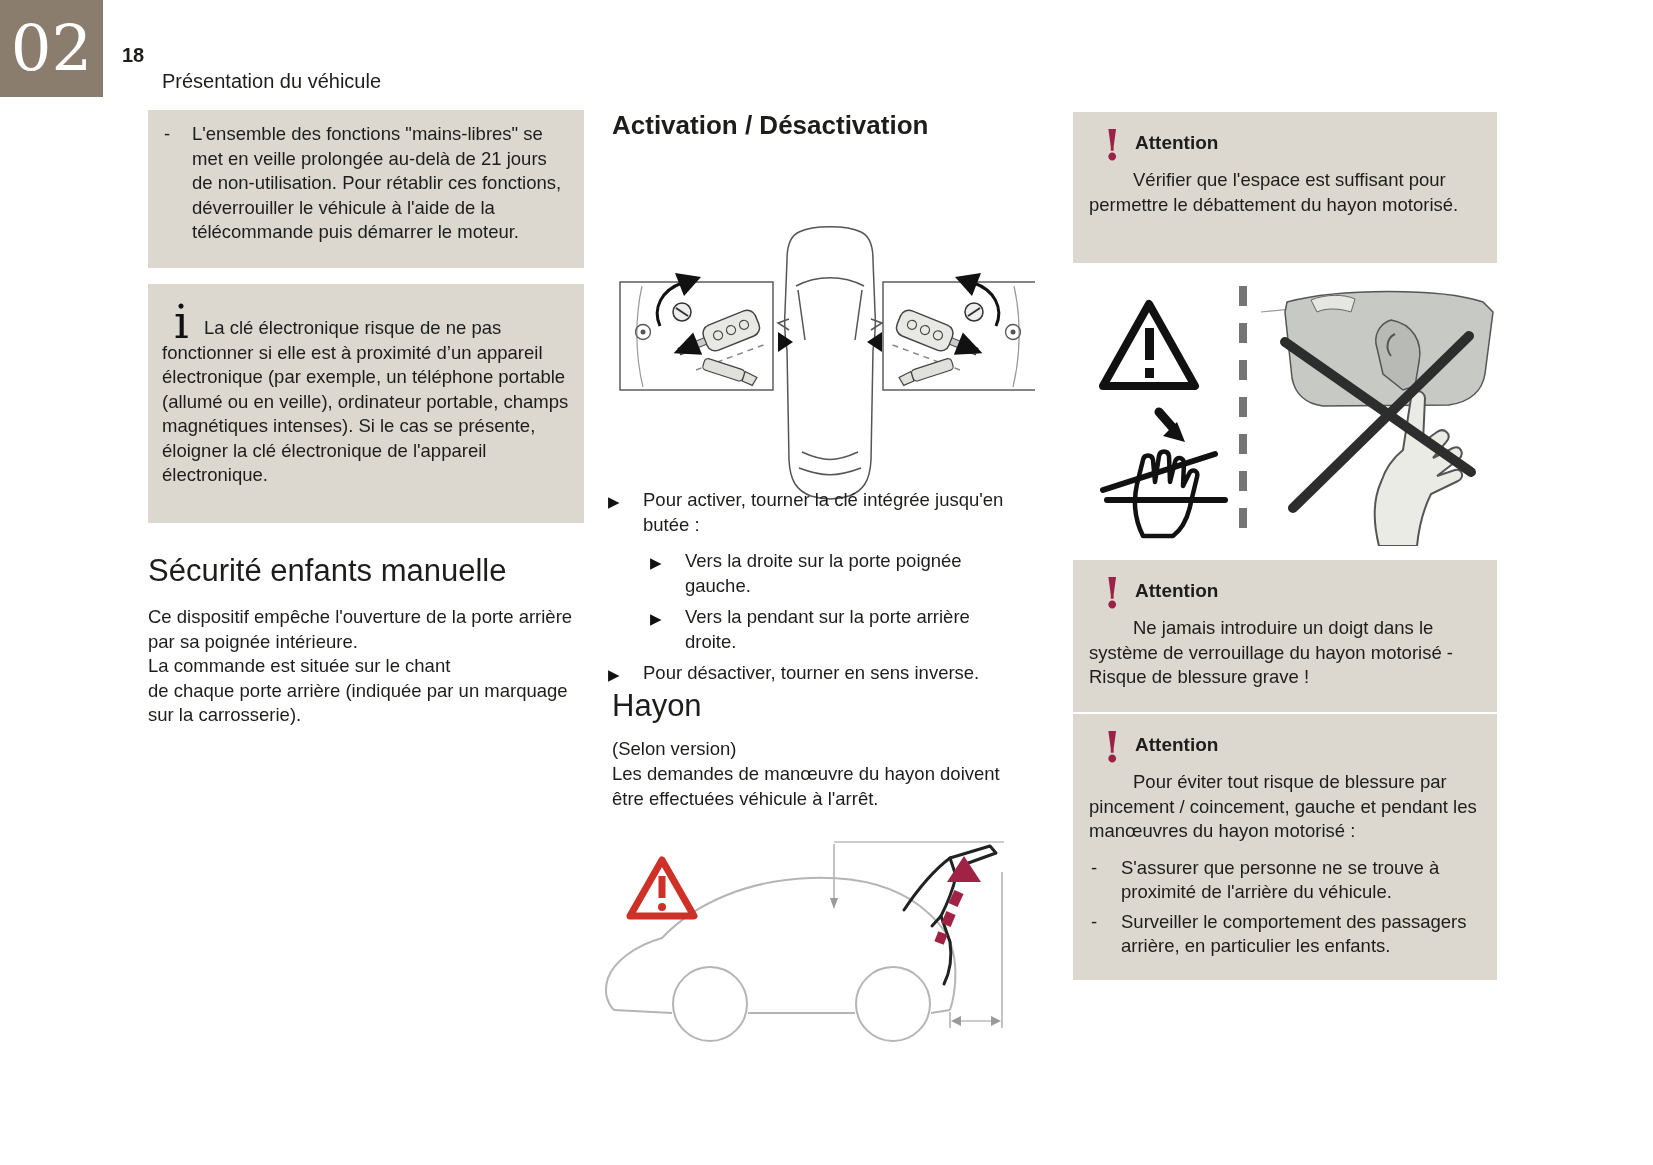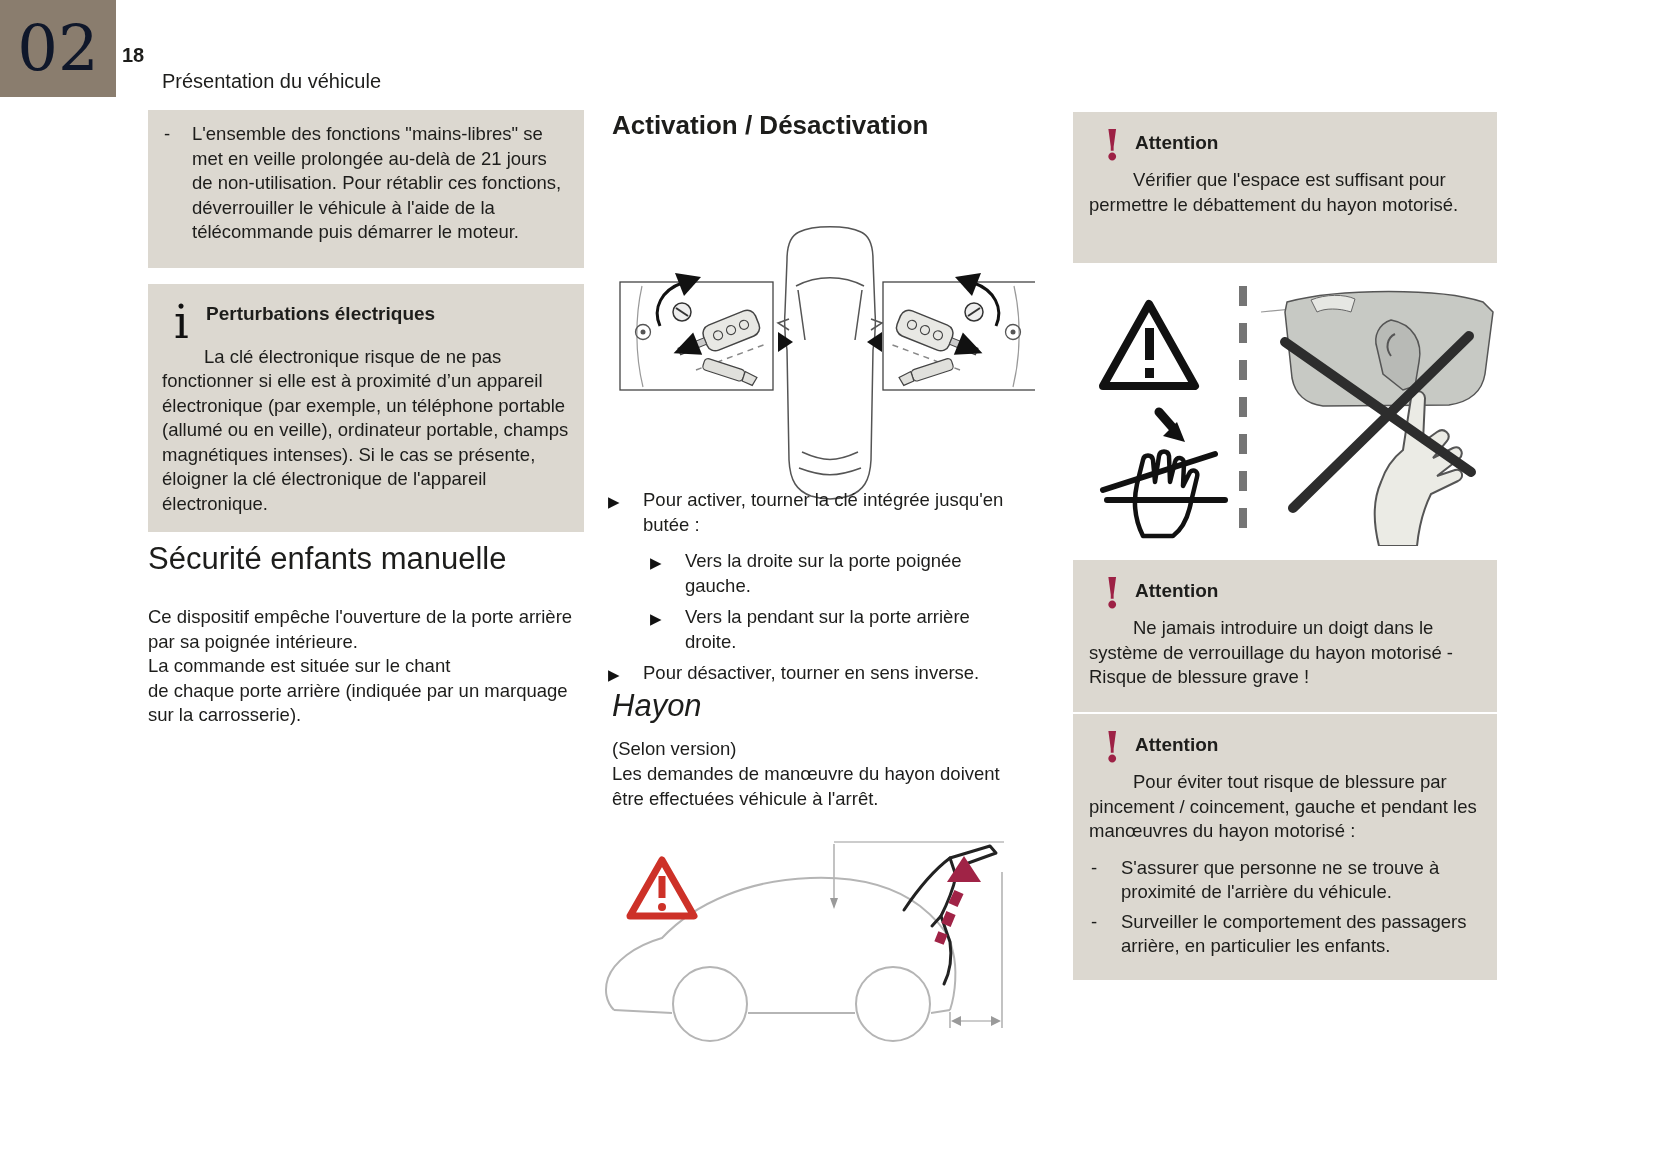--- a/index.html
+++ b/index.html
@@ -9,8 +9,8 @@
   .page { position:absolute; inset:0; overflow:hidden; }
 
   
-  .badge { position:absolute; left:0; top:0; width:116px; height:97px; background:#8a7d6e;
-           color:#0f172a; display:flex; align-items:center; justify-content:center;
+  .badge { position:absolute; left:0; top:0; width:103px; height:97px; background:#8a7d6e;
+           color:#ffffff; display:flex; align-items:center; justify-content:center;
            font-family:"DejaVu Serif", serif; font-size:64px; font-weight:400; }
   .pageno { position:absolute; left:122px; top:44px; font-size:20px; font-weight:700; }
   .chaptitle { position:absolute; left:122px; top:70px; font-size:20px;margin-left:40px; }

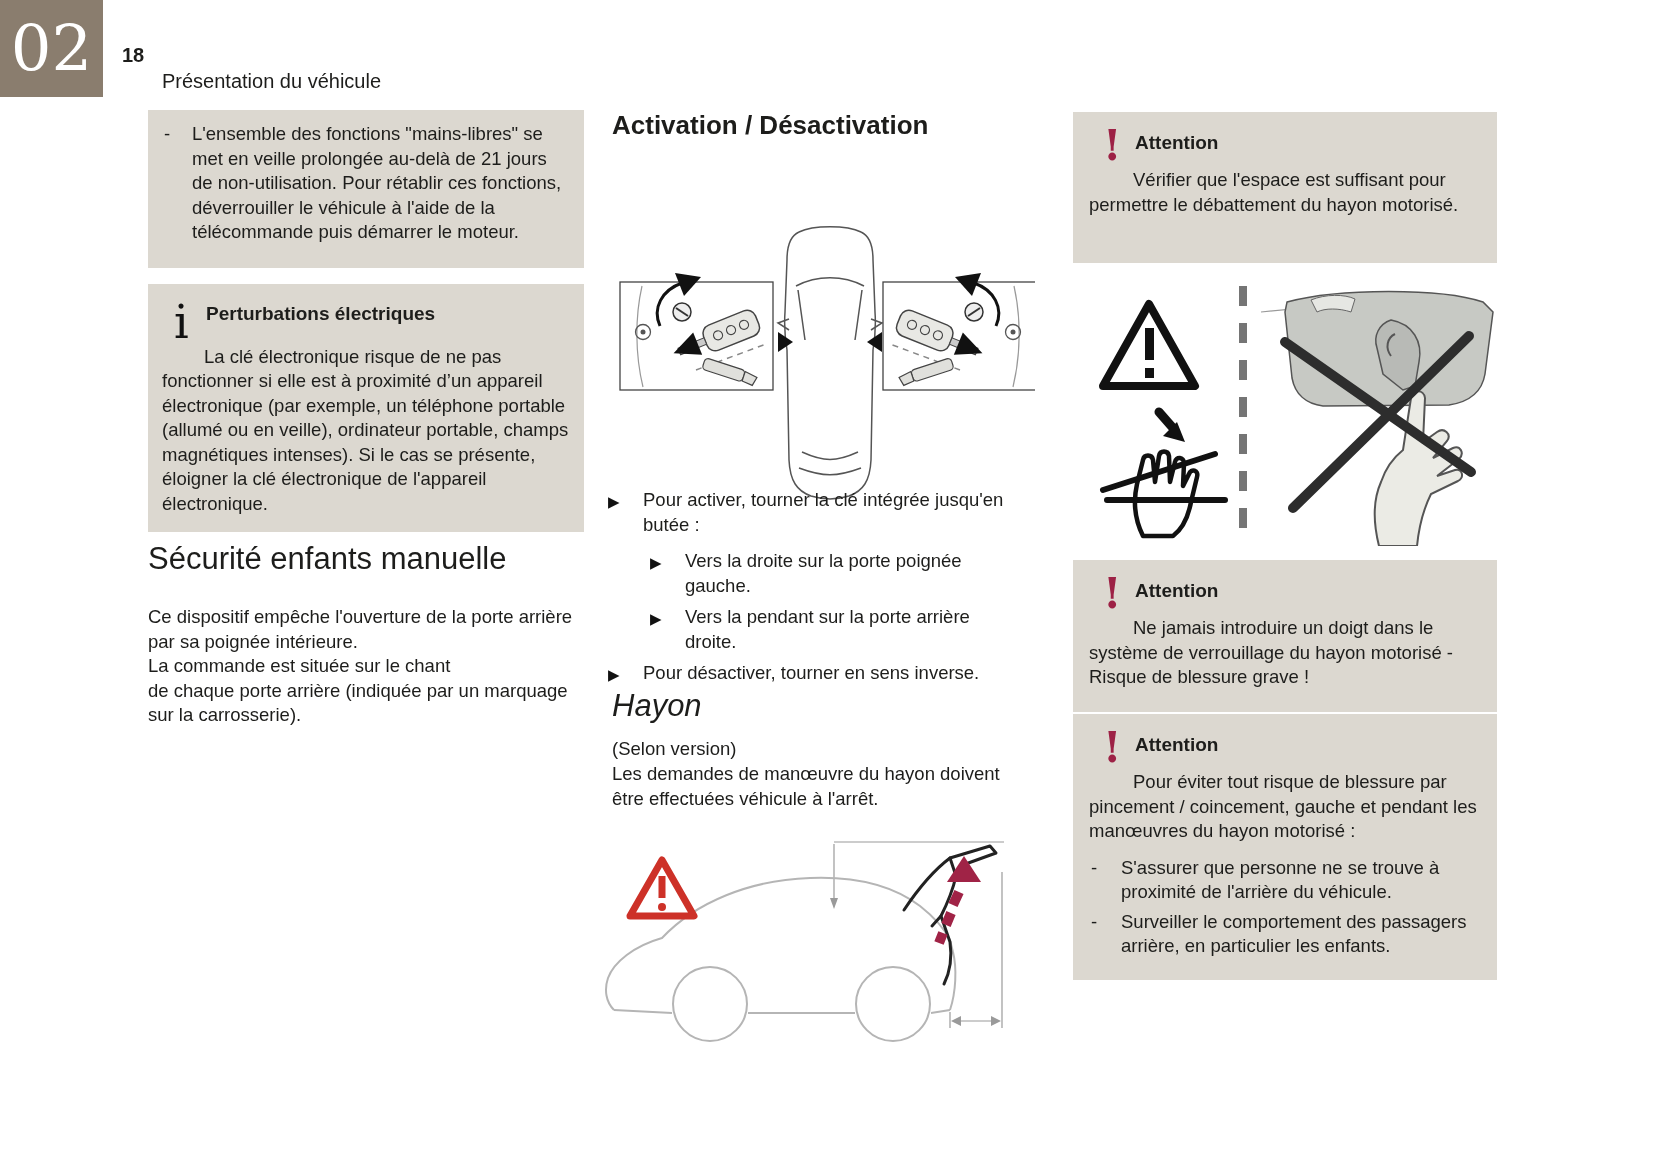--- a/index.html
+++ b/index.html
@@ -82,7 +82,6 @@
 
   <div id="info-box" class="panel body-text">
     <span class="info-icon">i</span>
-    <div class="info-title">Perturbations électriques</div>
     <div class="info-body">La clé électronique risque de ne pas fonctionner si elle est à proximité d’un appareil électronique (par exemple, un téléphone portable (allumé ou en veille), ordinateur portable, champs magnétiques intenses). Si le cas se présente, éloigner la clé électronique de l'appareil électronique.</div>
   </div>
 

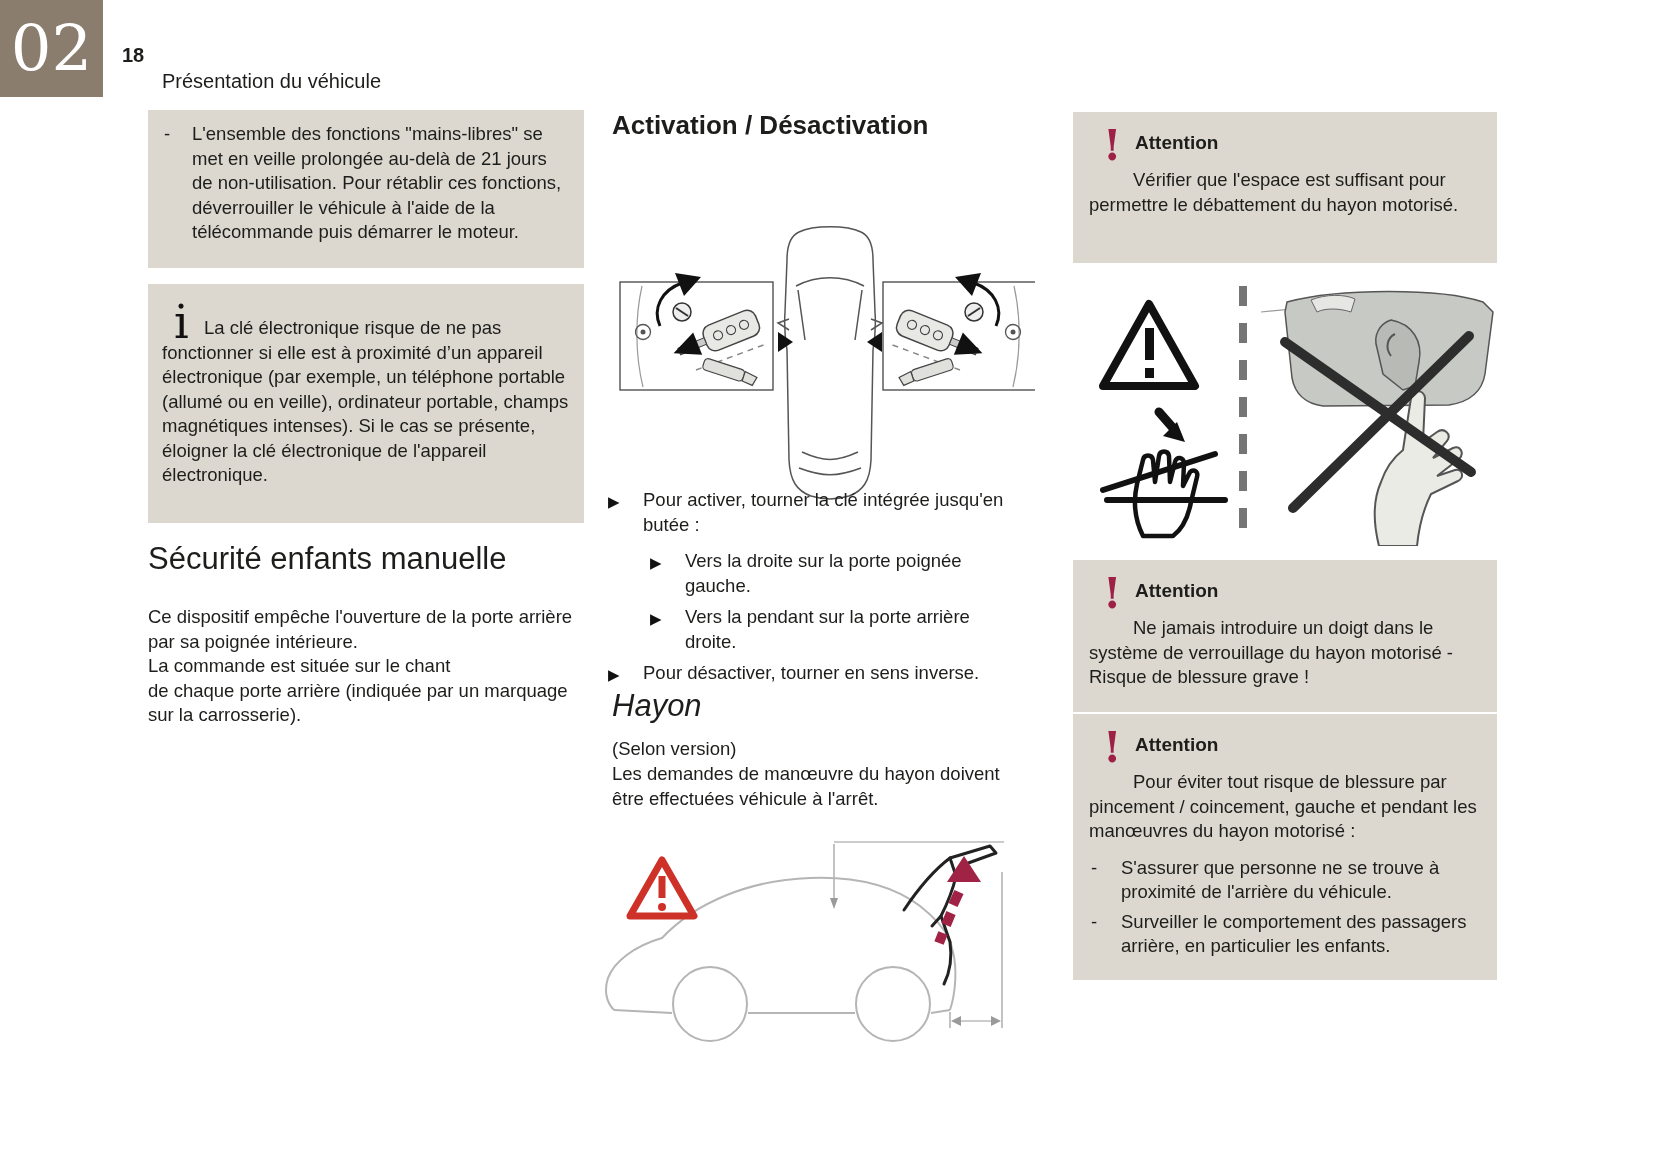--- a/index.html
+++ b/index.html
@@ -31,7 +31,7 @@
   .info-title { margin-left:44px; font-size:19px; font-weight:700; padding-top:4px; }
   .info-body { margin-top:18px; text-indent:42px; }
 
-  #sec-title { position:absolute; left:148px; top:541px; font-size:31px; font-weight:400; }
+  #sec-title { position:absolute; left:148px; top:553px; font-size:31px; font-weight:400; }
   #sec-body  { position:absolute; left:148px; top:605px; width:442px; white-space:pre-line; }
 
   

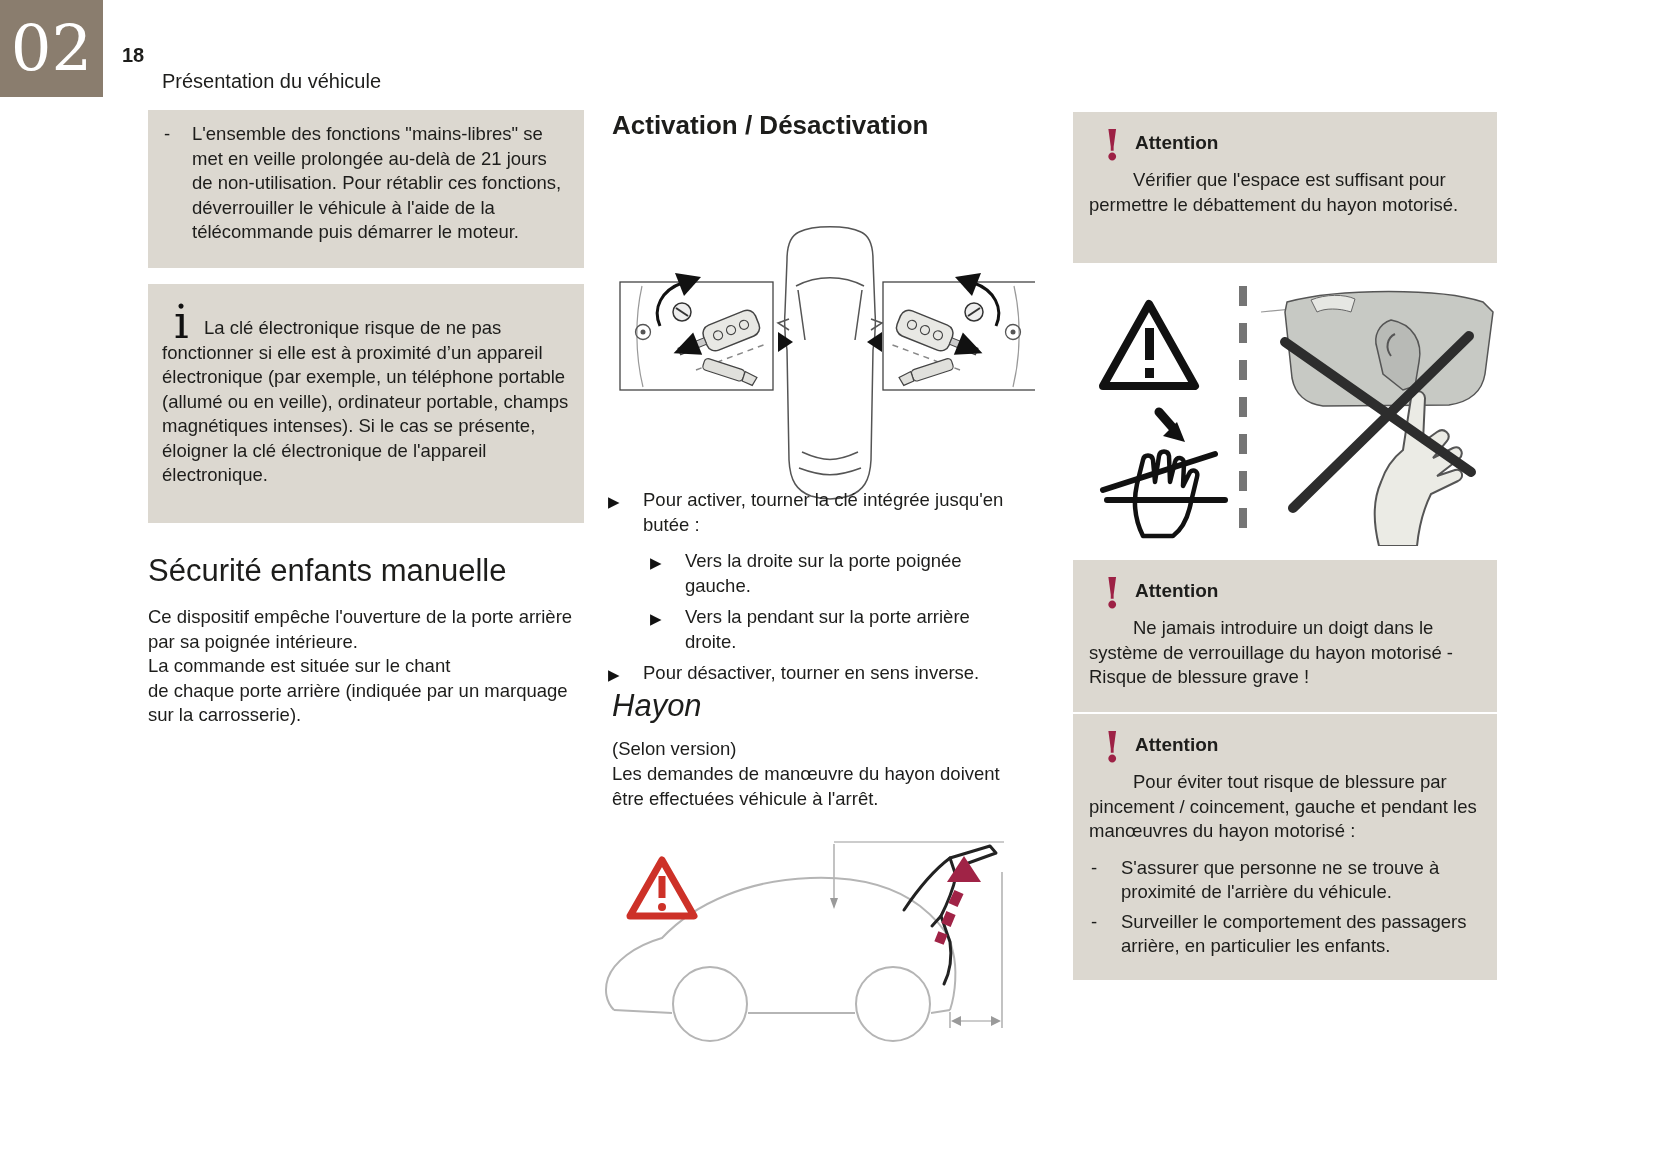--- a/index.html
+++ b/index.html
@@ -42,7 +42,7 @@
   .b .tri { width:35px; flex:none; font-size:15px; padding-top:2px; color:#111; }
   .b.l2 { margin-left:42px; width:358px; }
   .b.gap { margin-top:12px; }
-  #hayon-title { position:absolute; left:612px; top:688px; font-size:31px; font-weight:400;font-style:italic; }
+  #hayon-title { position:absolute; left:612px; top:688px; font-size:31px; font-weight:400; }
   #selon { position:absolute; left:612px; top:737px; }
   #hayon-body { position:absolute; left:612px; top:762px; width:400px; }
   #hayon-diagram { position:absolute; left:598px; top:814px; }

